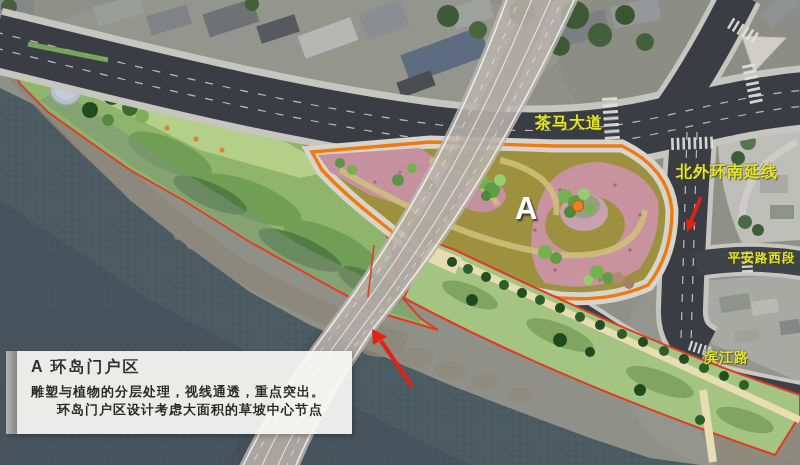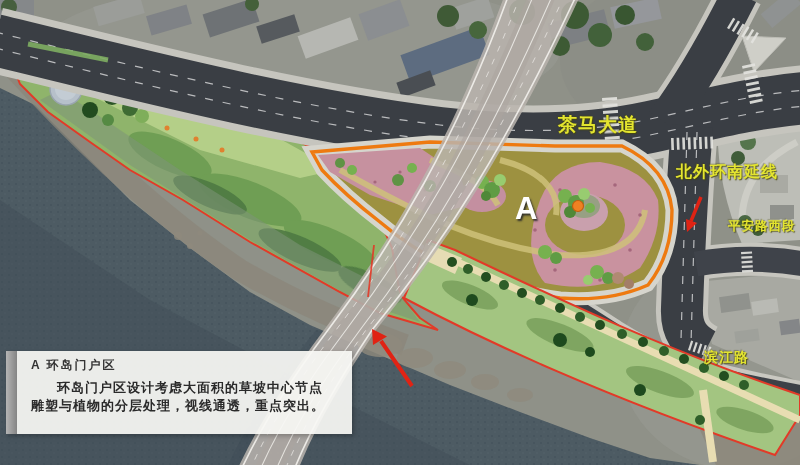--- a/index.html
+++ b/index.html
@@ -373,7 +373,7 @@
   </g>
 </svg>
 
-<div class="road-label" style="left:558px;top:115px;font-size:19px;text-align:right;">茶马大道</div>
+<div class="road-label" style="left:535px;top:115px;font-size:16px;text-align:right;">茶马大道</div>
 <div class="road-label" style="left:676px;top:164px;font-size:16px;">北外环南延线</div>
 <div class="road-label" style="left:728px;top:220px;font-size:12.5px;">平安路西段</div>
 <div class="road-label" style="left:704px;top:351px;font-size:14px;font-family:Liberation Serif, serif;">滨江路</div>

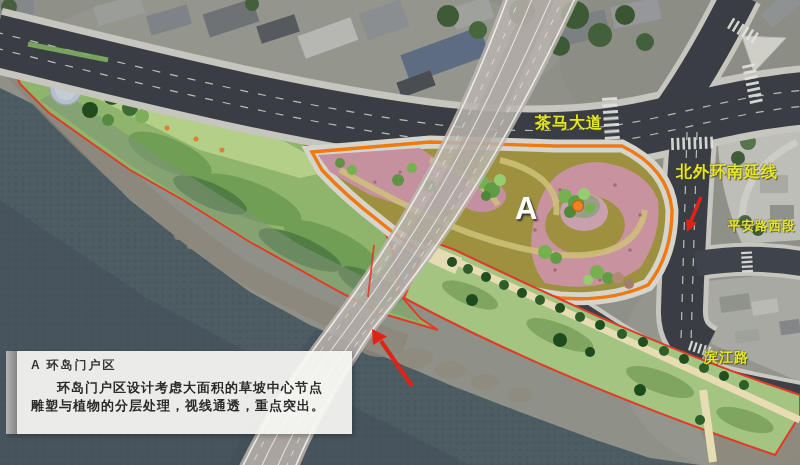--- a/index.html
+++ b/index.html
@@ -375,7 +375,7 @@
 
 <div class="road-label" style="left:535px;top:115px;font-size:16px;text-align:right;">茶马大道</div>
 <div class="road-label" style="left:676px;top:164px;font-size:16px;">北外环南延线</div>
-<div class="road-label" style="left:728px;top:220px;font-size:12.5px;">平安路西段</div>
+<div class="road-label" style="left:728px;top:252px;font-size:12.5px;">平安路西段</div>
 <div class="road-label" style="left:704px;top:351px;font-size:14px;font-family:Liberation Serif, serif;">滨江路</div>
 
 <div class="zone-letter">A</div>

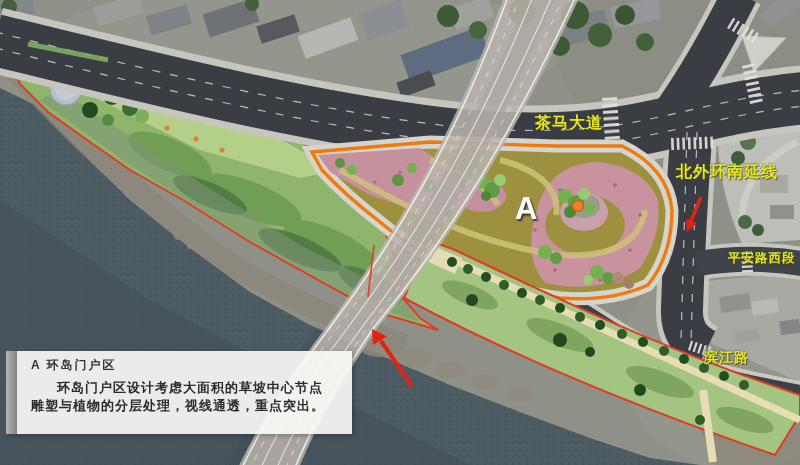--- a/index.html
+++ b/index.html
@@ -29,7 +29,7 @@
     flex:1;background:rgba(247,247,244,.93);padding:6px 10px 6px 14px;color:#2e2e2e;
   }
   #info-box .title{
-    font-size:12px;font-weight:bold;color:#333;letter-spacing:2px;margin-bottom:5px;
+    font-size:16px;font-weight:bold;color:#333;letter-spacing:2px;margin-bottom:5px;
   }
   #info-box .body-line{
     font-size:13px;font-weight:600;letter-spacing:1px;line-height:1.4;color:#2a2a2a;

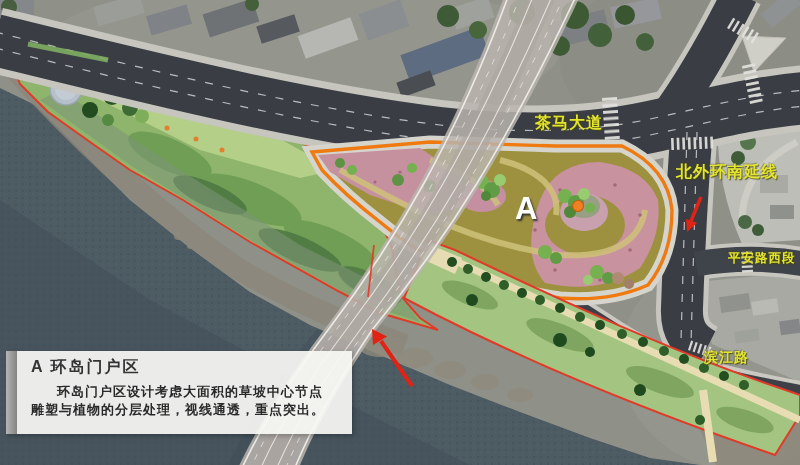--- a/index.html
+++ b/index.html
@@ -384,8 +384,8 @@
   <div class="bar"></div>
   <div class="content">
     <div class="title">A 环岛门户区</div>
+    <div class="body-line">雕塑与植物的分层处理，视线通透，重点突出。</div>
     <div class="body-line indent">环岛门户区设计考虑大面积的草坡中心节点</div>
-    <div class="body-line">雕塑与植物的分层处理，视线通透，重点突出。</div>
   </div>
 </div>
 

